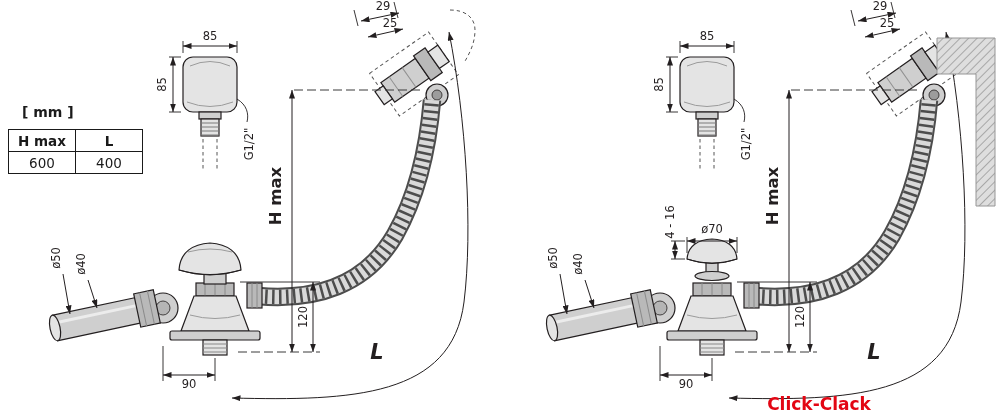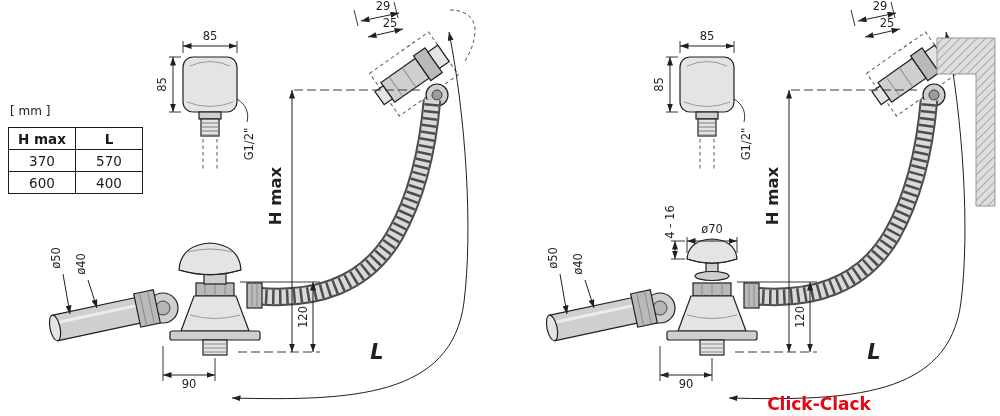--- a/index.html
+++ b/index.html
@@ -7,7 +7,7 @@
          font-family:"DejaVu Sans",sans-serif;}
   
   #dim-panel{position:absolute;left:8px;top:104px;color:#1a1a1a;}
-  #dim-panel .units{font-size:12px;margin:0 0 9px 2px;}
+  #dim-panel .units{font-size:14px;margin:0 0 9px 14px;font-weight:bold;}
   #dim-panel table{border-collapse:collapse;}
   #dim-panel th,#dim-panel td{border:1.6px solid #1a1a1a;width:62px;height:21px;
         text-align:center;font-size:13.5px;padding:0 2px;}

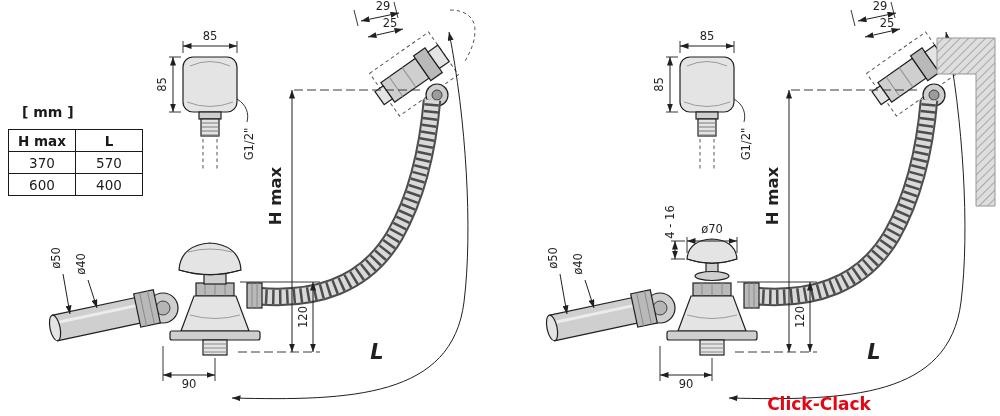--- a/index.html
+++ b/index.html
@@ -209,10 +209,6 @@
         <th>L</th>
       </tr>
       <tr>
-        <td>370</td>
-        <td>570</td>
-      </tr>
-      <tr>
         <td>600</td>
         <td>400</td>
       </tr>

